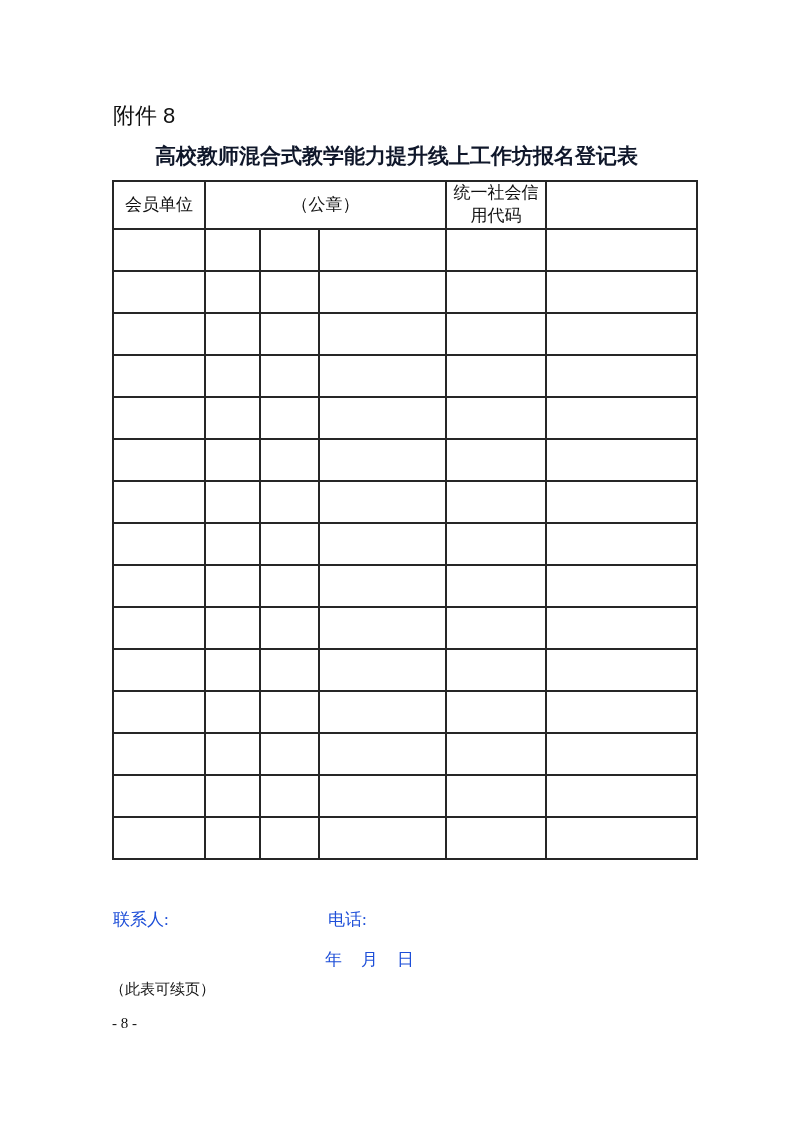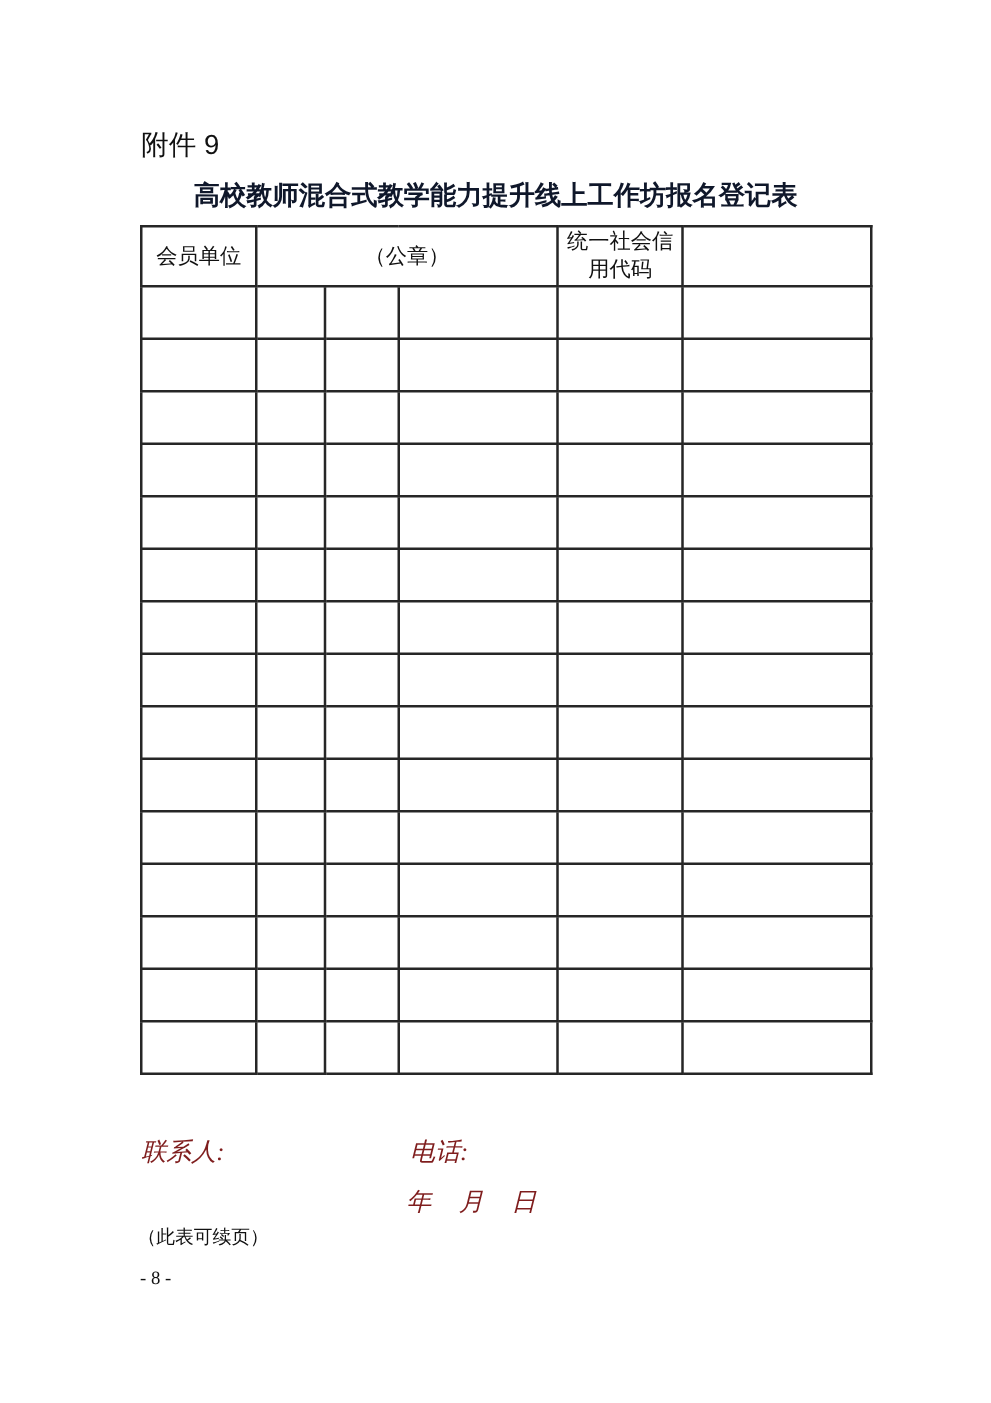--- a/index.html
+++ b/index.html
@@ -94,7 +94,7 @@
 </head>
 <body>
 
-<div class="attachment-label">附件 9</div>
+<div class="attachment-label">附件 8</div>
 
 <div class="doc-title">高校教师混合式教学能力提升线上工作坊报名登记表</div>
 

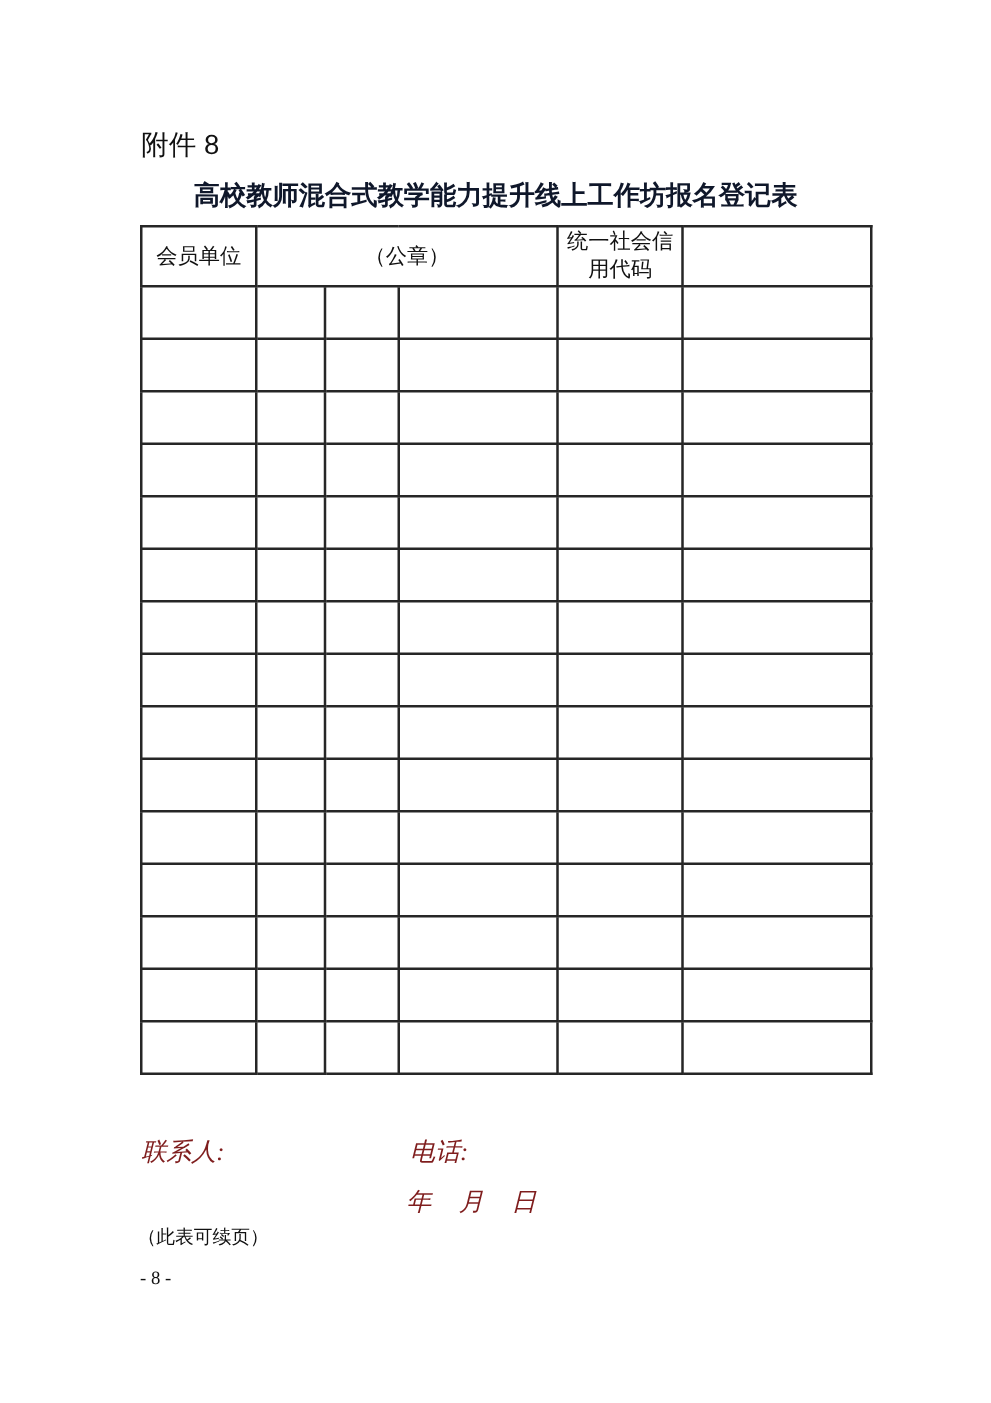--- a/index.html
+++ b/index.html
@@ -66,10 +66,9 @@
   }
   .footer-line {
     position: absolute;
-    font-size: 20px;
-    color: #7f1d1d;
-    white-space: pre;
-    font-style: italic;
+    font-size: 17px;
+    color: #1d4ed8;
+    white-space: pre;
   }
   .contact-label { left: 113px; top: 908px; }
   .phone-label   { left: 328px; top: 908px; }

